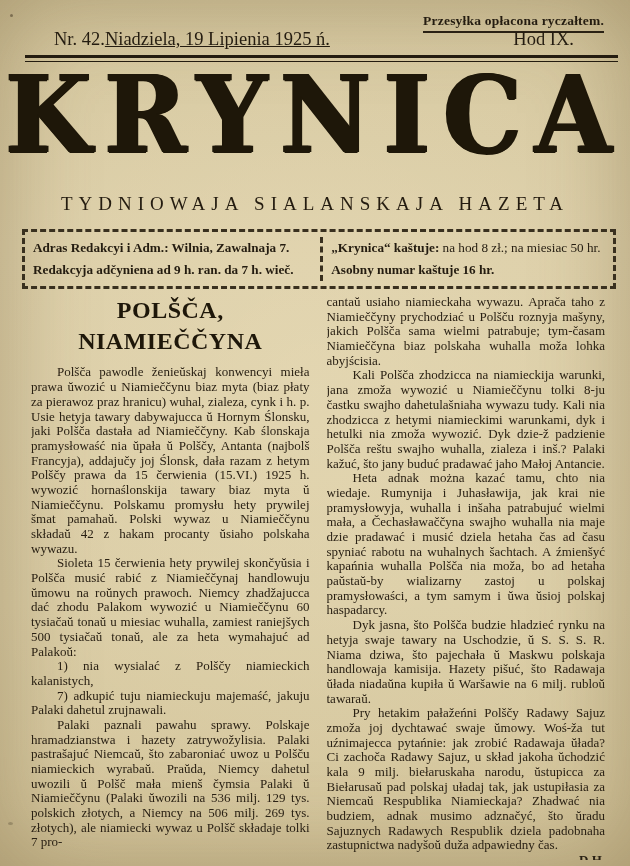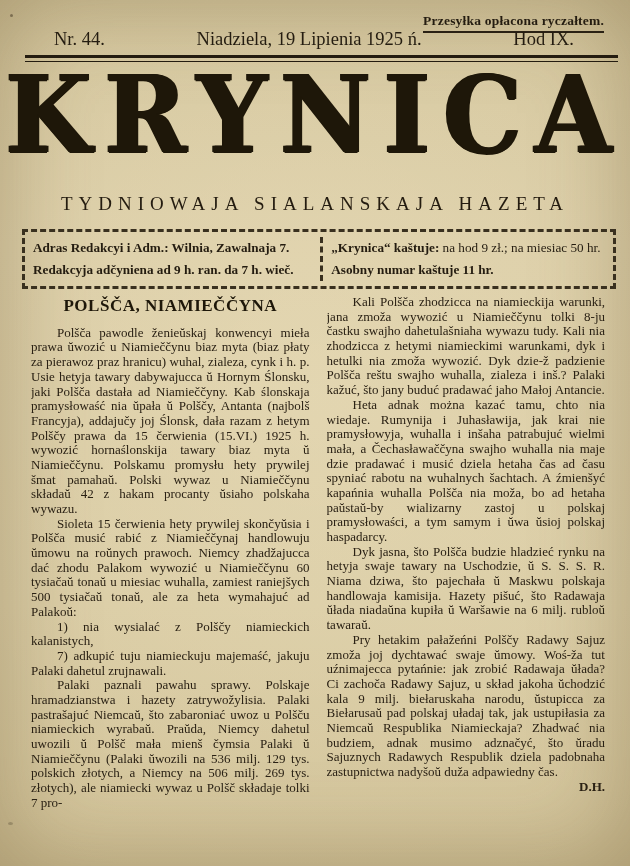--- a/index.html
+++ b/index.html
@@ -99,7 +99,7 @@
   <div class="postal">Przesyłka opłacona ryczałtem.</div>
 
   <div class="dateline">
-    <span class="issue">Nr. 44.</span>
+    <span class="issue">Nr. 42.</span>
     <span class="date">Niadziela, 19 Lipienia 1925 ń.</span>
     <span class="year">Hod IX.</span>
   </div>

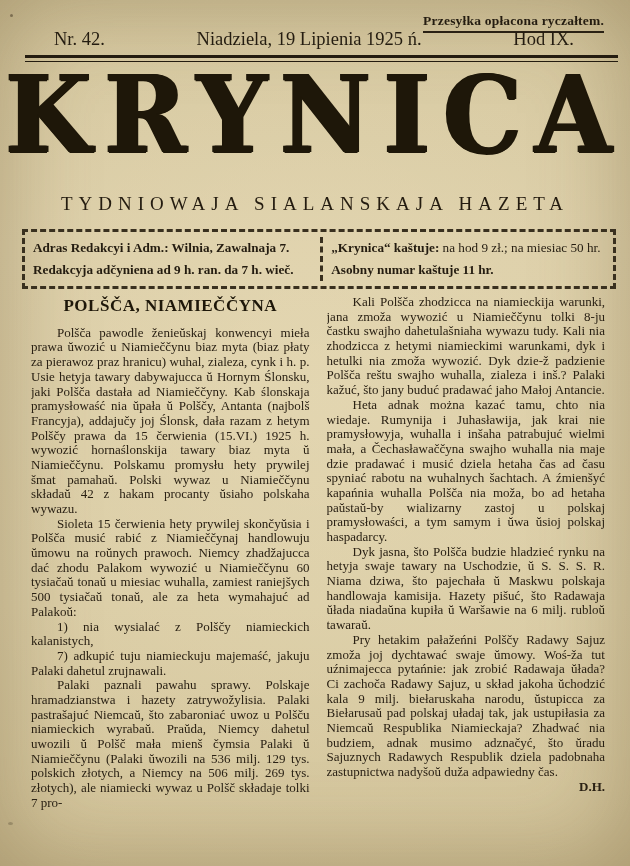--- a/index.html
+++ b/index.html
@@ -32,7 +32,7 @@
     font-size:18.5px;color:#241c10;
   }
   .dateline .issue{margin-left:24px;}
-  .dateline .date{flex:1;text-align:center;}
+  .dateline .date{flex:1;text-align:left;text-decoration:underline;}
   .dateline .year{margin-right:26px;}
   .double-rule{
     position:absolute;top:55px;left:25px;right:12px;height:3px;

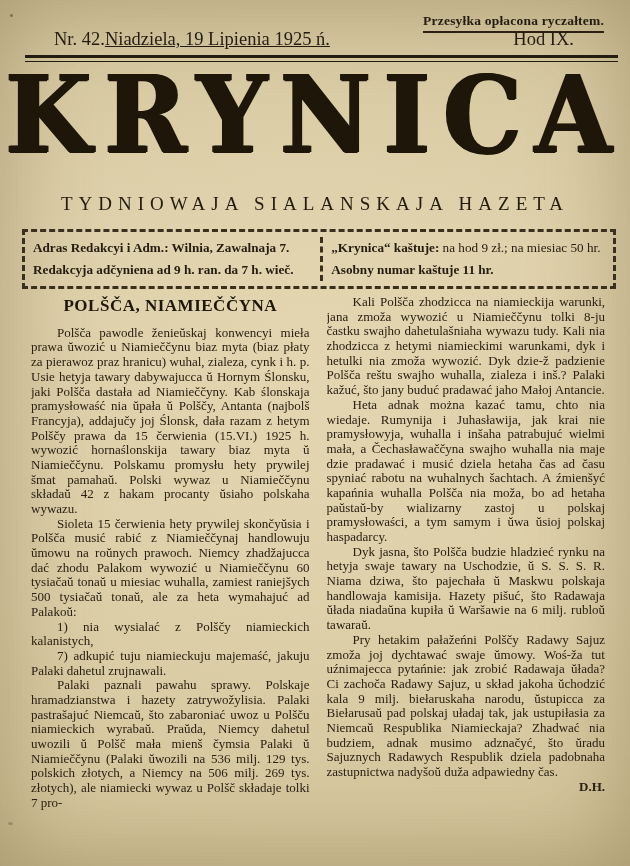--- a/index.html
+++ b/index.html
@@ -116,7 +116,7 @@
     </div>
     <div class="vdiv"></div>
     <div class="cell b">
-      <div><b>„Krynica“ kaštuje:</b> <span class="plain">na hod 9 zł.; na miesiac 50 hr.</span></div>
+      <div><b>„Krynica“ kaštuje:</b> <span class="plain">na hod 8 zł.; na miesiac 50 hr.</span></div>
       <div>Asobny numar kaštuje 11 hr.</div>
     </div>
   </div>

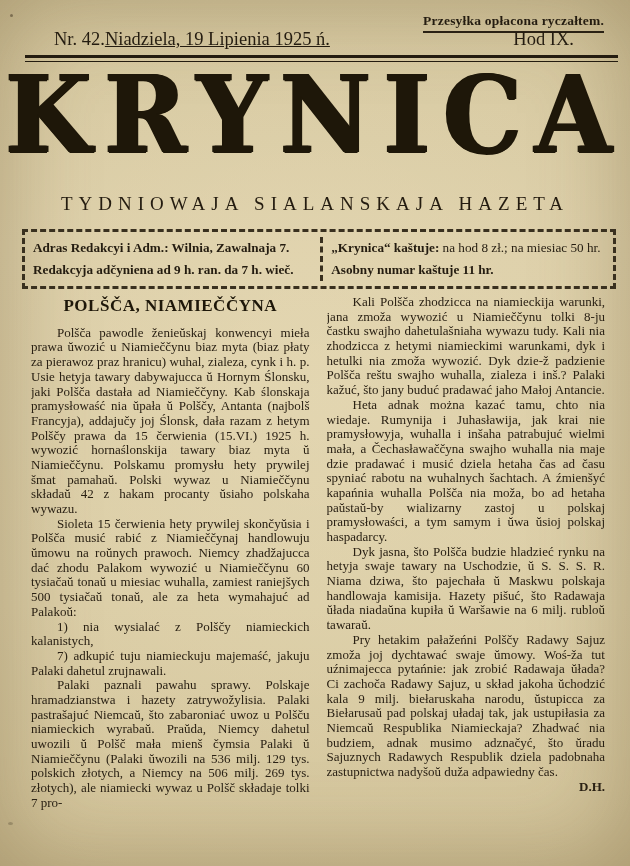--- a/index.html
+++ b/index.html
@@ -117,7 +117,7 @@
     <div class="vdiv"></div>
     <div class="cell b">
       <div><b>„Krynica“ kaštuje:</b> <span class="plain">na hod 8 zł.; na miesiac 50 hr.</span></div>
-      <div>Asobny numar kaštuje 11 hr.</div>
+      <div>Asobny numar kaštuje 16 hr.</div>
     </div>
   </div>
 

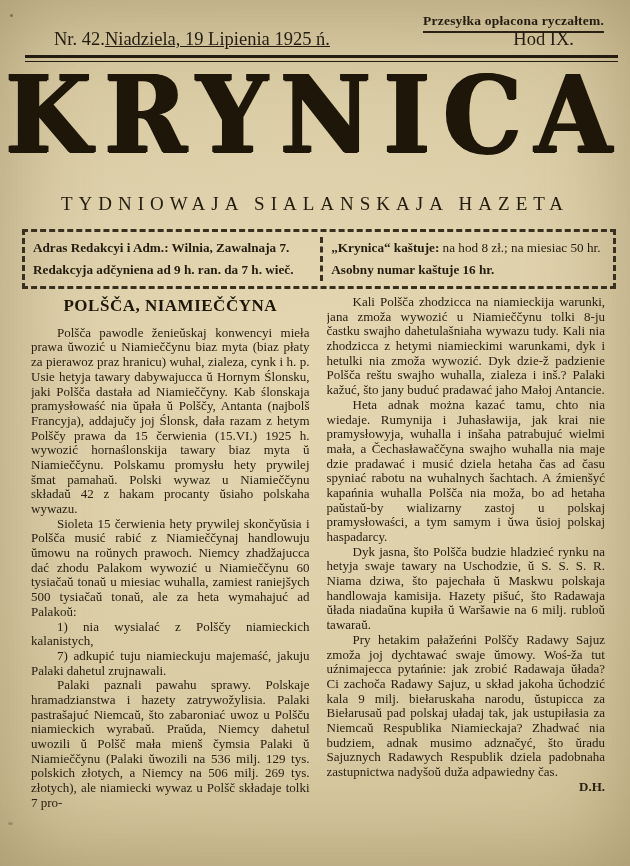--- a/index.html
+++ b/index.html
@@ -80,7 +80,7 @@
   }
   .headline{
     margin:0 0 9px 0;
-    font-size:17px;font-weight:bold;line-height:1.28;
+    font-size:24px;font-weight:bold;line-height:1.28;
     text-align:center;letter-spacing:.5px;
     color:#1e1709;
   }

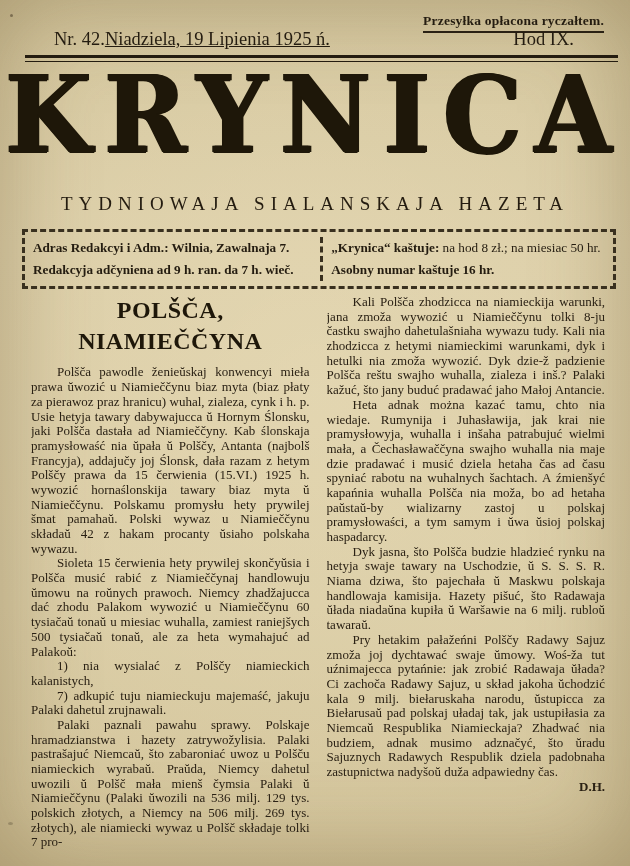--- a/index.html
+++ b/index.html
@@ -135,6 +135,7 @@
     </div>
 
     <div class="col">
+      <p>cantaŭ usiaho niamieckaha wywazu. Aprača taho z Niamieččyny prychodziać u Polšču roznyja mašyny, jakich Polšča sama wielmi patrabuje; tym-časam Niamieččyna biaz polskaha wuhalla moža lohka abyjścisia.</p>
       <p class="indent">Kali Polšča zhodzicca na niamieckija warunki, jana zmoža wywozić u Niamieččynu tolki 8-ju častku swajho dahetulašniaha wywazu tudy. Kali nia zhodzicca z hetymi niamieckimi warunkami, dyk i hetulki nia zmoža wywozić. Dyk dzie-ž padzienie Polšča reštu swajho wuhalla, zialeza i inš.? Palaki kažuć, što jany buduć pradawać jaho Małoj Antancie.</p>
       <p class="indent">Heta adnak można kazać tamu, chto nia wiedaje. Rumynija i Juhasławija, jak krai nie pramysłowyja, wuhalla i inšaha patrabujuć wielmi mała, a Čechasławaččyna swajho wuhalla nia maje dzie pradawać i musić dziela hetaha čas ad času spyniać rabotu na wuhalnych šachtach. A źmienšyć kapańnia wuhalla Polšča nia moža, bo ad hetaha paŭstaŭ-by wializarny zastoj u polskaj pramysłowaści, a tym samym i ŭwa ŭsioj polskaj haspadarcy.</p>
       <p class="indent">Dyk jasna, što Polšča budzie hladzieć rynku na hetyja swaje tawary na Uschodzie, ŭ S. S. S. R. Niama dziwa, što pajechała ŭ Maskwu polskaja handlowaja kamisija. Hazety pišuć, što Radawaja ŭłada niadaŭna kupiła ŭ Waršawie na 6 milj. rubloŭ tawaraŭ.</p>

